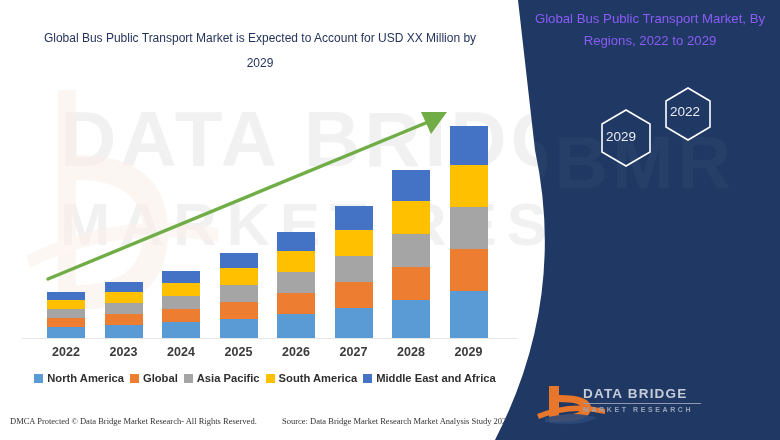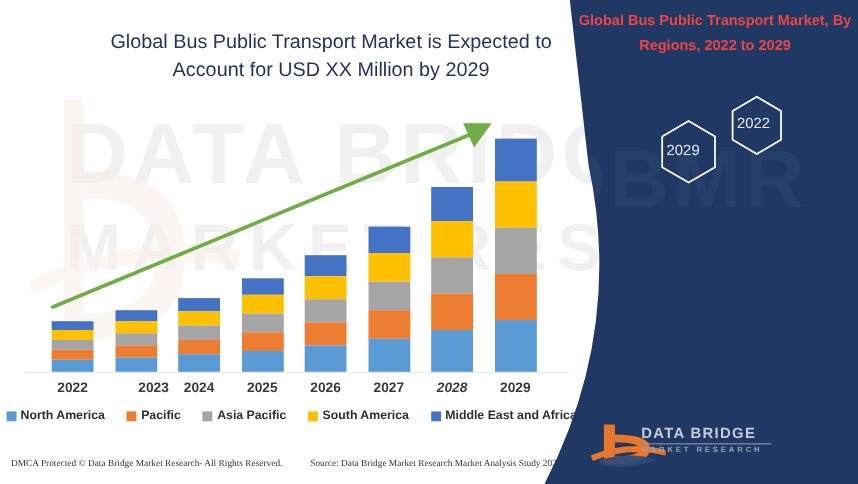--- a/index.html
+++ b/index.html
@@ -112,7 +112,7 @@
   .panel-title {
     position:absolute; left:30px; top:8px; width:250px;
     text-align:center;
-    font-size:13.2px; font-weight:700; color:#ef4444; line-height:22px;
+    font-size:13.2px; font-weight:400; color:#8b5cf6; line-height:22px;
   }
   .hexes { position:absolute; left:85px; top:84px; width:150px; height:90px; }
   .hex-label {

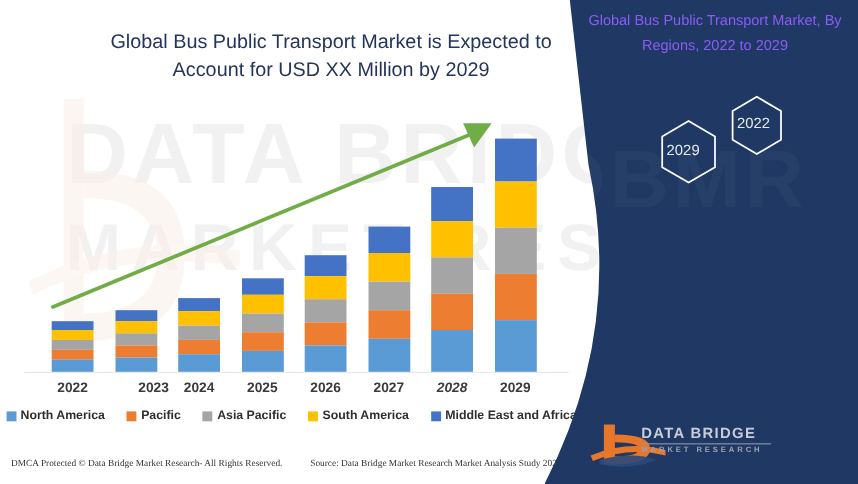--- a/index.html
+++ b/index.html
@@ -44,11 +44,10 @@
     left:30px; top:26px;
     width:460px;
     text-align:center;
-    font-size:18px;
+    font-size:12px;
     font-weight:400;
     color:#25345c;
     line-height:25px;
-    margin-left:41px;
   }
 
   

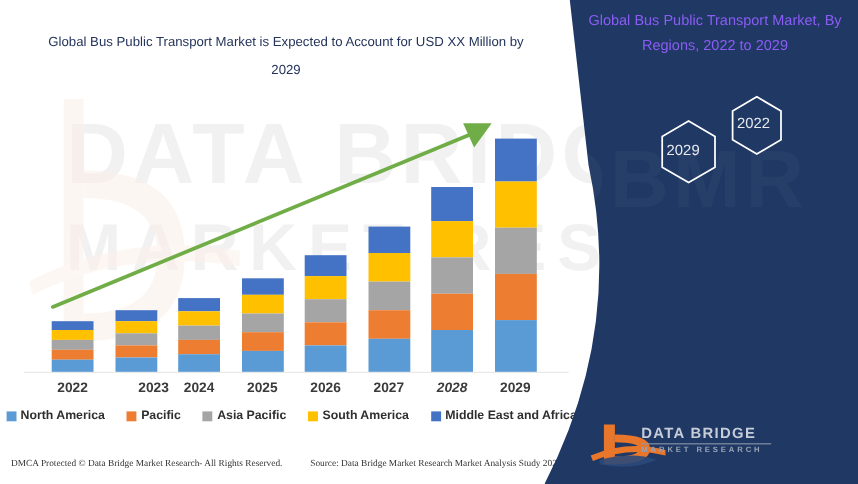--- a/index.html
+++ b/index.html
@@ -224,7 +224,7 @@
 
     <div class="x-labels" id="xlabels">
         <div class="x-tick" style="left: 36px;">2022</div>
-        <div class="x-tick" style="left: 93.5px; text-align: right;">2023</div>
+        <div class="x-tick" style="left: 93.5px;">2023</div>
         <div class="x-tick" style="left: 151px; text-align: center;">2024</div>
         <div class="x-tick" style="left: 208.5px;">2025</div>
         <div class="x-tick" style="left: 266px;">2026</div>

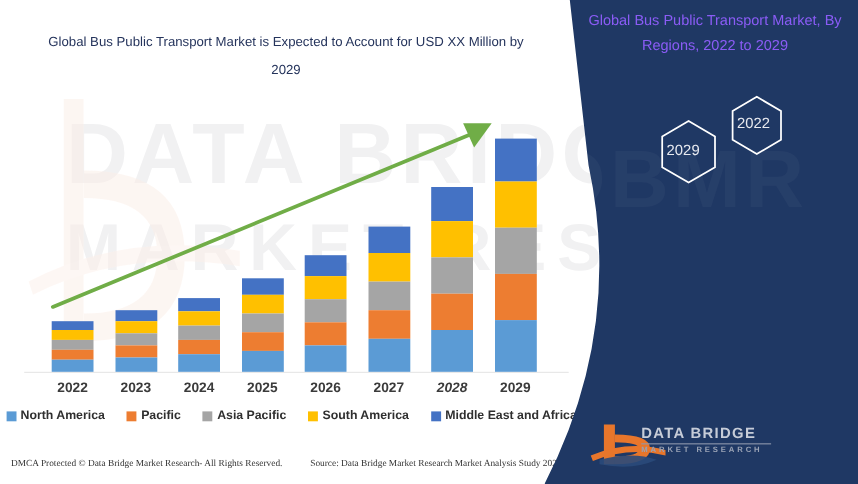--- a/index.html
+++ b/index.html
@@ -229,7 +229,7 @@
         <div class="x-tick" style="left: 208.5px;">2025</div>
         <div class="x-tick" style="left: 266px;">2026</div>
         <div class="x-tick" style="left: 323.5px;">2027</div>
-        <div class="x-tick" style="left: 381px; font-style: italic;">2028</div>
+        <div class="x-tick" style="left: 381px;">2028</div>
         <div class="x-tick" style="left: 438.5px;">2029</div>
       </div>
   </div>

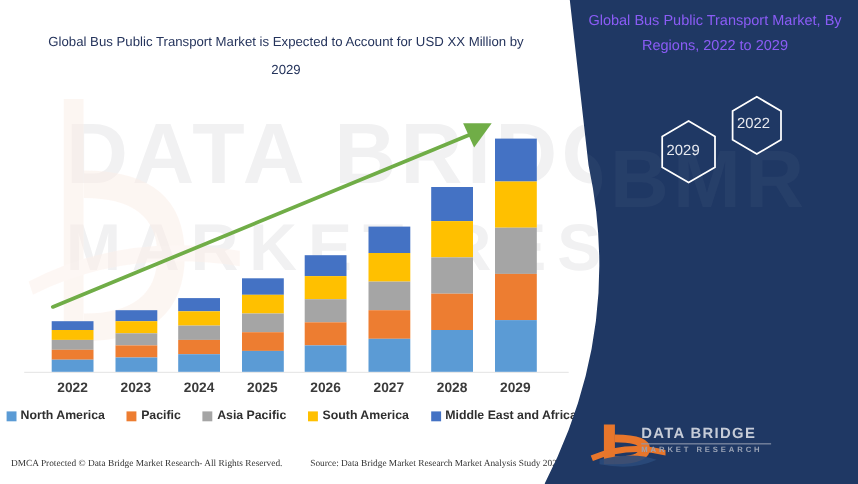--- a/index.html
+++ b/index.html
@@ -85,7 +85,7 @@
     display:flex;
     justify-content:center;
     align-items:center;
-    gap:20px;
+    gap:6px;
   }
   .legend-item { display:flex; align-items:center; gap:4px; }
   .legend-swatch { width:9px; height:9px; display:inline-block; }

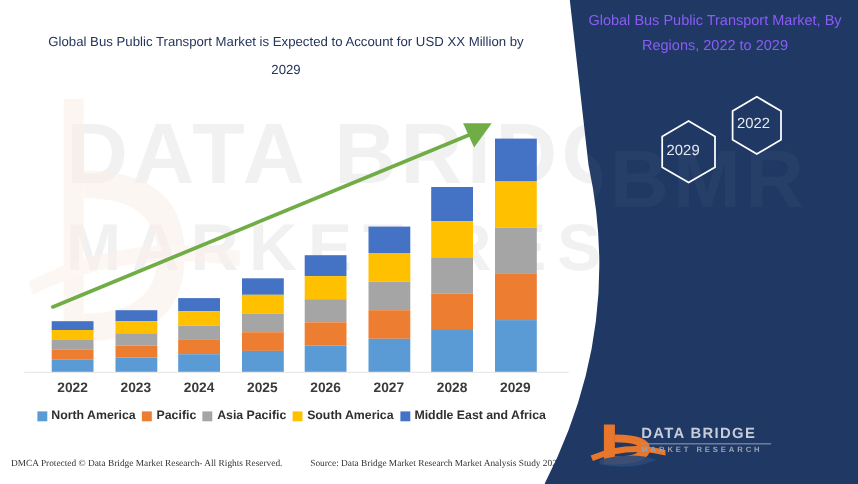--- a/index.html
+++ b/index.html
@@ -241,7 +241,7 @@
       </div>
       <div class="legend-item">
         <span class="legend-swatch" style="background: rgb(237, 125, 49);"></span>
-        <span class="legend-label">Pacific</span>
+        <span class="legend-label">Global</span>
       </div>
       <div class="legend-item">
         <span class="legend-swatch" style="background: rgb(165, 165, 165);"></span>

